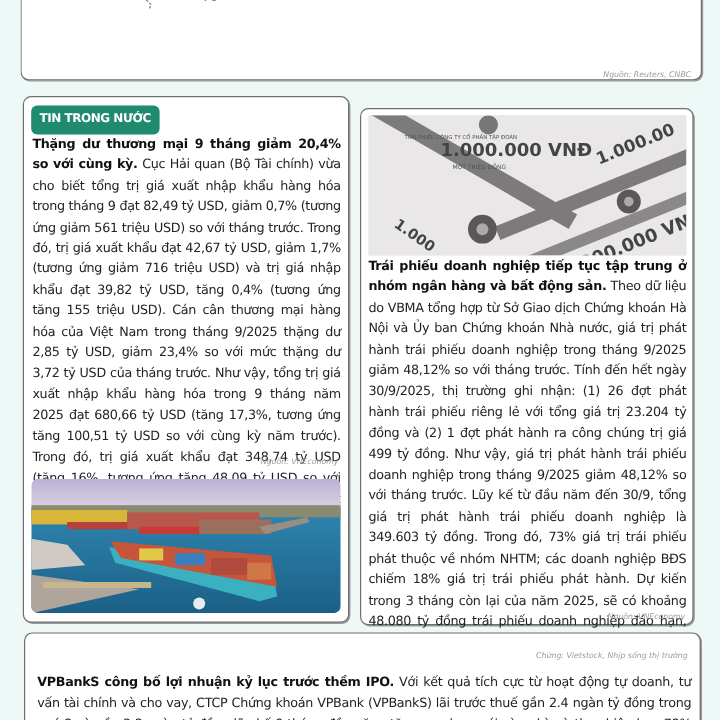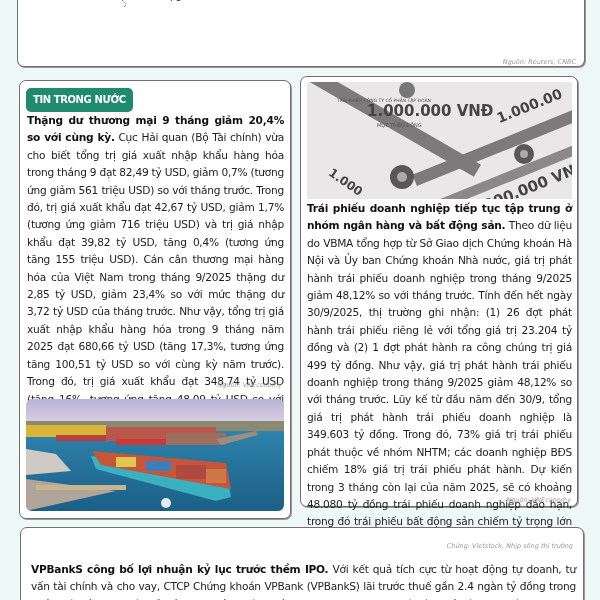--- a/index.html
+++ b/index.html
@@ -40,7 +40,7 @@
   #left-src { position:absolute; right:8px; top:300px; }
   #port-img { position:absolute; left:6px; top:318px; width:258px; height:112px; border-radius:6px; overflow:hidden; }
   
-  #right-box { left:300px; top:76px; width:278px; height:431px; }
+  #right-box { left:300px; top:90px; width:278px; height:431px; }
   #bond-img { position:absolute; left:6px; top:5px; width:265px; height:117px; overflow:hidden; background:#e8e6e6; }
   #right-text { position:absolute; left:6px; top:123px; width:265px; }
   #right-src { position:absolute; right:6px; top:419px; }

